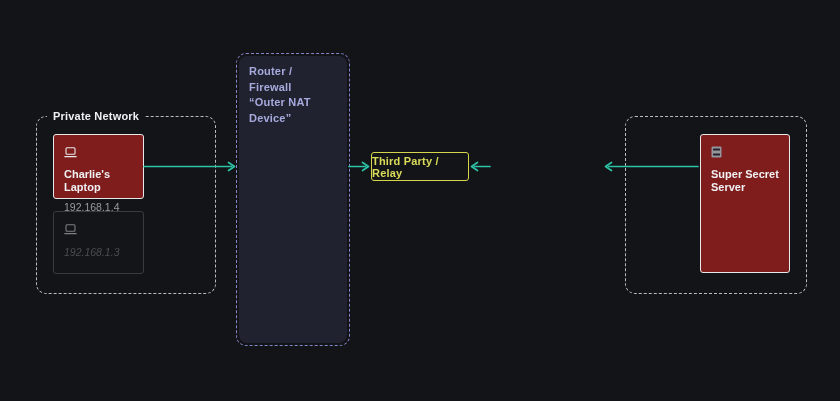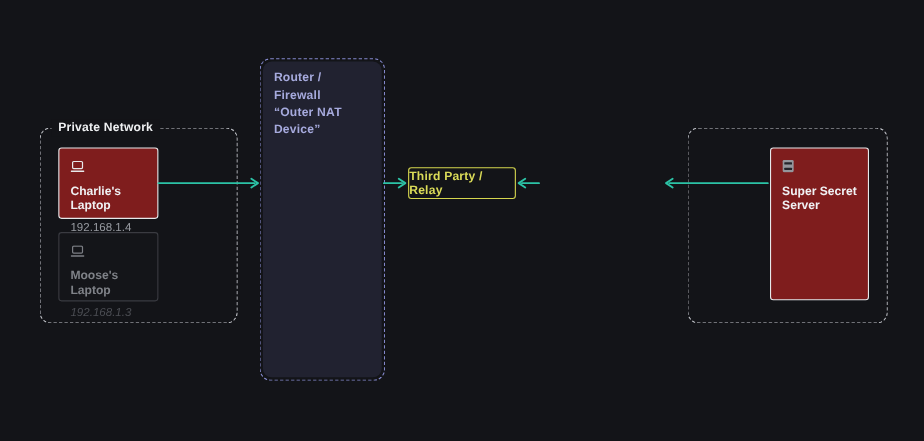--- a/index.html
+++ b/index.html
@@ -64,7 +64,6 @@
           <path d="M0.9 9.7 H12.1" stroke="#7c7f85" stroke-width="1.3" stroke-linecap="round"></path>
         </svg>
       </span>
-      <div class="node-name">Moose's Laptop</div>
       <div class="node-ip">192.168.1.3</div>
     </div>
   </div>

